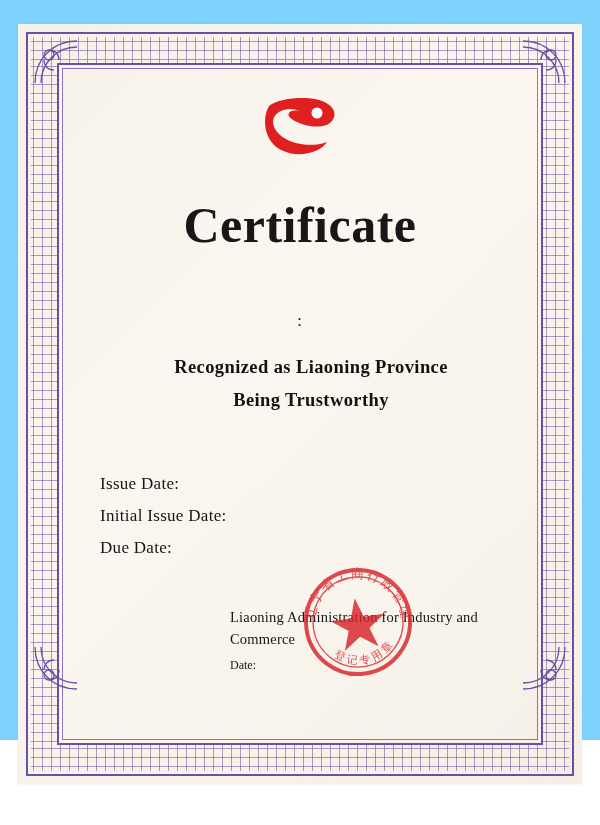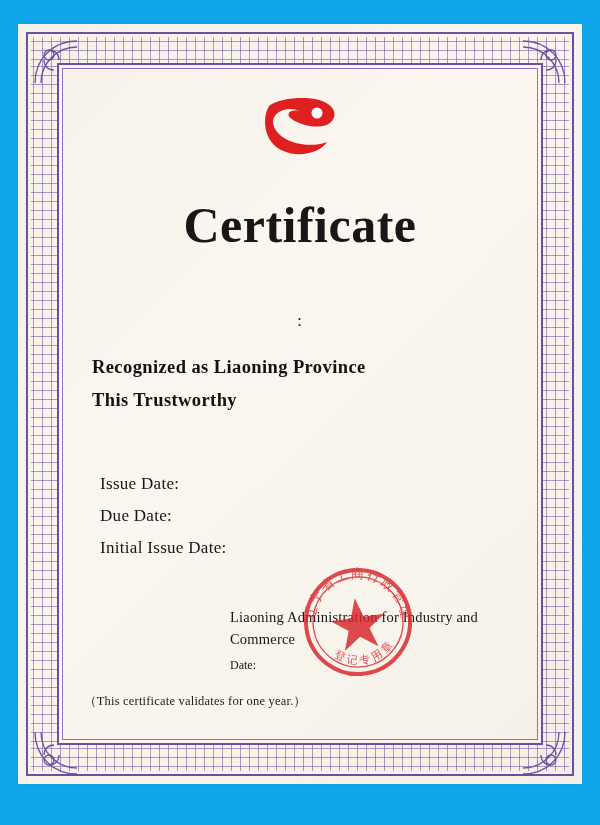--- a/index.html
+++ b/index.html
@@ -17,8 +17,8 @@
   .page {
     position: relative;
     width: 600px;
-    height: 825px;
-    background: #0ea5e9;
+    height: 740px;
+    background: #7dd3fc;
   }
 
   

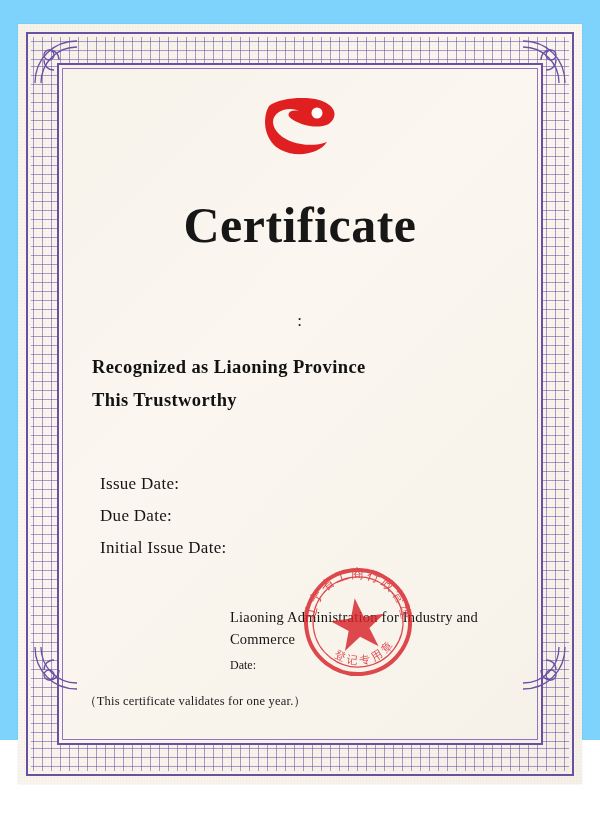--- a/index.html
+++ b/index.html
@@ -155,7 +155,7 @@
     color: #121212;
     line-height: 33px;
     letter-spacing: 0.4px;
-    text-align: left;
+    text-align: center;
   }
   .recognition div { white-space: nowrap; }
 

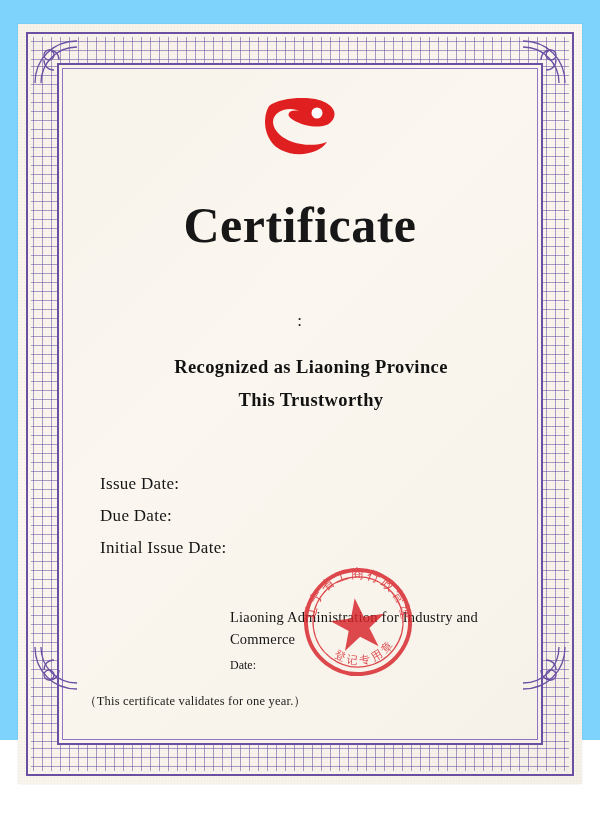--- a/index.html
+++ b/index.html
@@ -283,7 +283,7 @@
 
     <div class="recognition">
       <div>Recognized as Liaoning Province</div>
-      <div>This Trustworthy</div>
+      <div>Being Trustworthy</div>
     </div>
 
     <div class="dates">

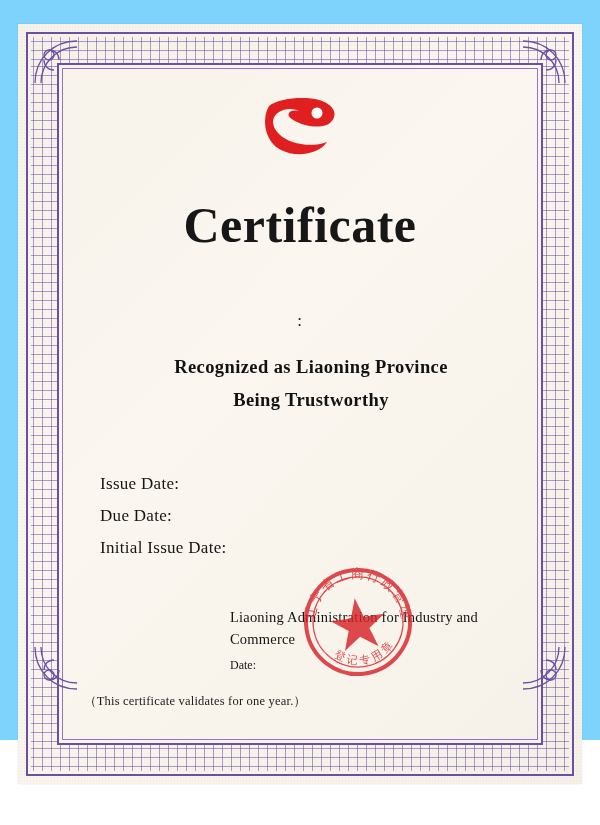--- a/index.html
+++ b/index.html
@@ -288,8 +288,8 @@
 
     <div class="dates">
       <div>Issue Date:</div>
+      <div>Initial Issue Date:</div>
       <div>Due Date:</div>
-      <div>Initial Issue Date:</div>
     </div>
 
     <div class="issuer">

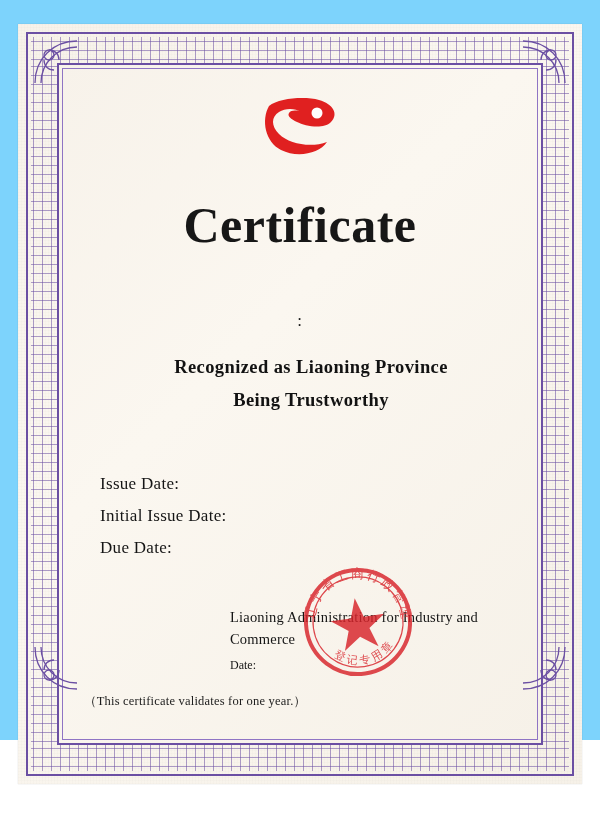--- a/index.html
+++ b/index.html
@@ -316,7 +316,6 @@
       </svg>
     </div>
 
-    <div class="footnote">（This certificate validates for one year.）</div>
 
   </div>
 </div>

